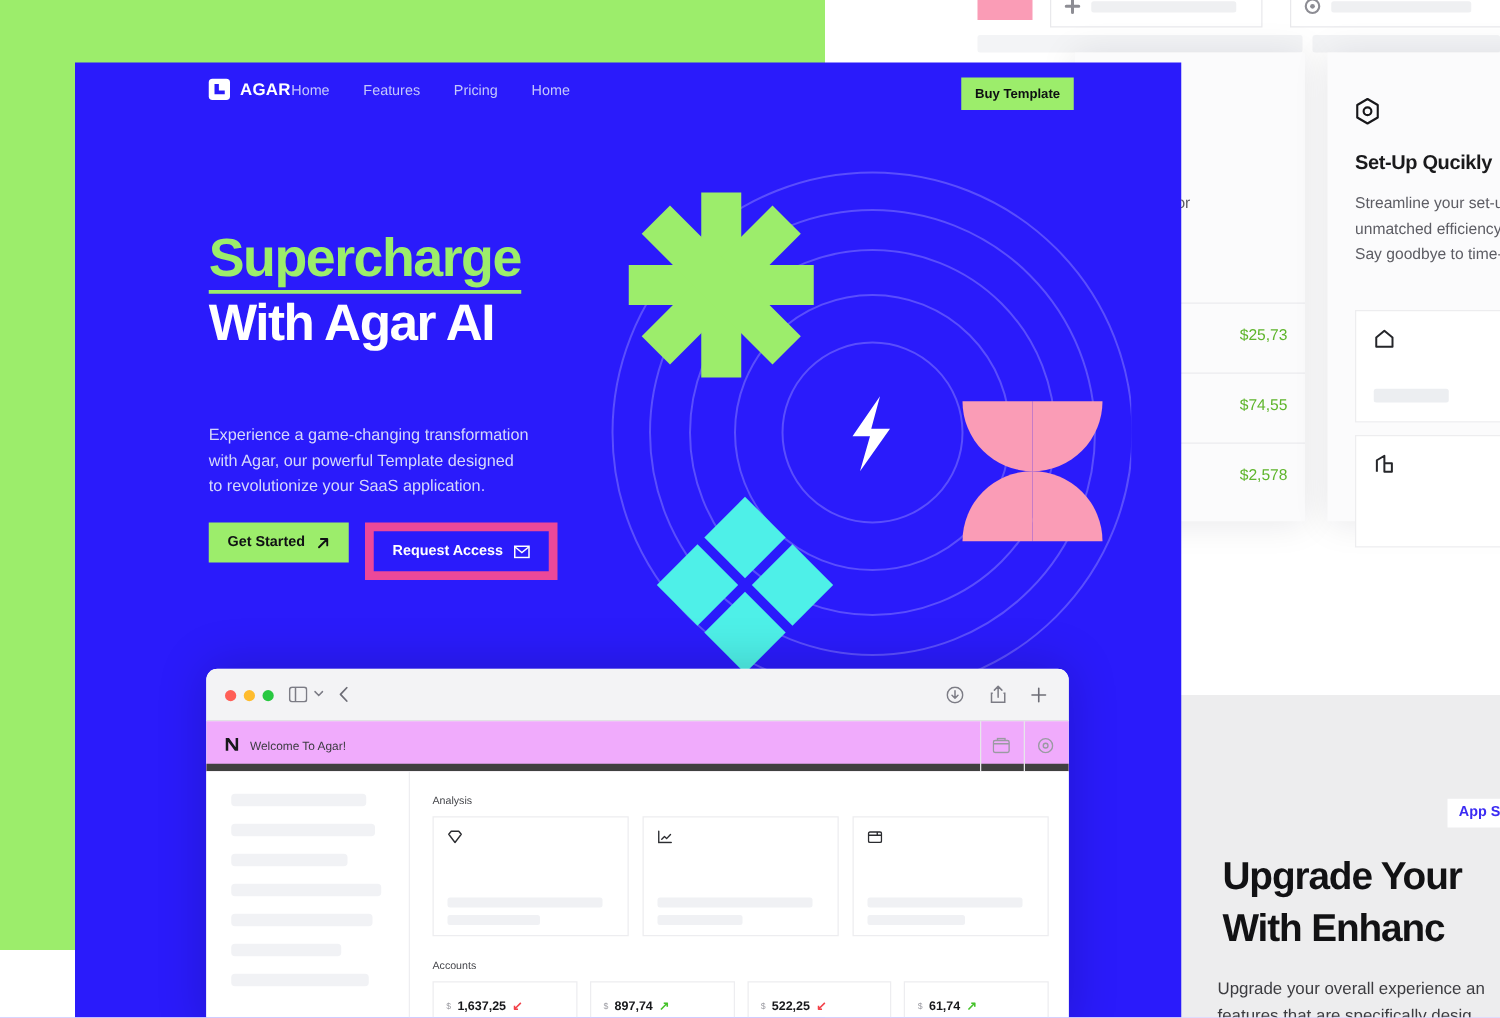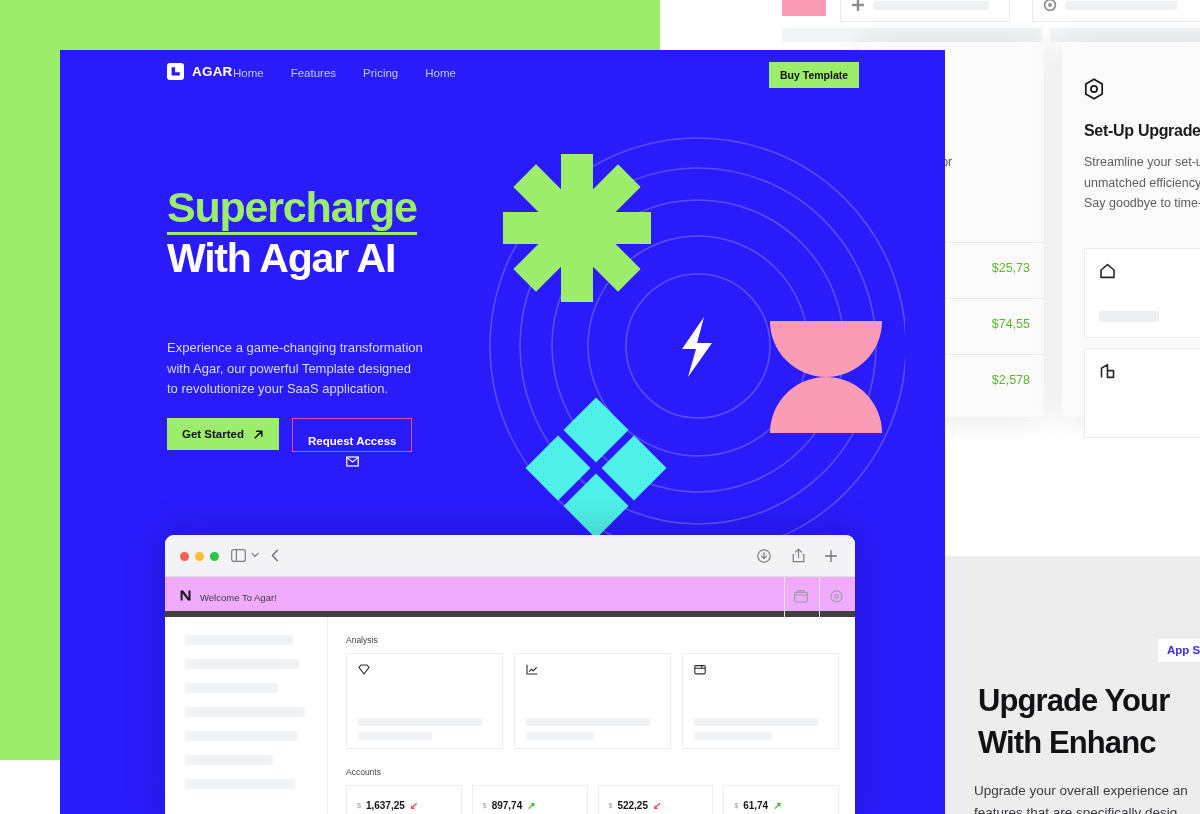--- a/index.html
+++ b/index.html
@@ -174,7 +174,7 @@
         <circle cx="10" cy="11" r="3.1" fill="none" stroke="#18181b" stroke-width="1.7"></circle>
       </svg>
     </span>
-    <div class="panel-title" style="position:absolute; left:22px; top:80px; white-space:nowrap;">Set-Up Upgrade</div>
+    <div class="panel-title" style="position:absolute; left:22px; top:80px; white-space:nowrap;">Set-Up Qucikly</div>
     <div class="panel-body" style="position:absolute; left:22px; top:110px; width:185px; white-space:pre-line;">Streamline your set-u
 unmatched efficiency
 Say goodbye to time-</div>

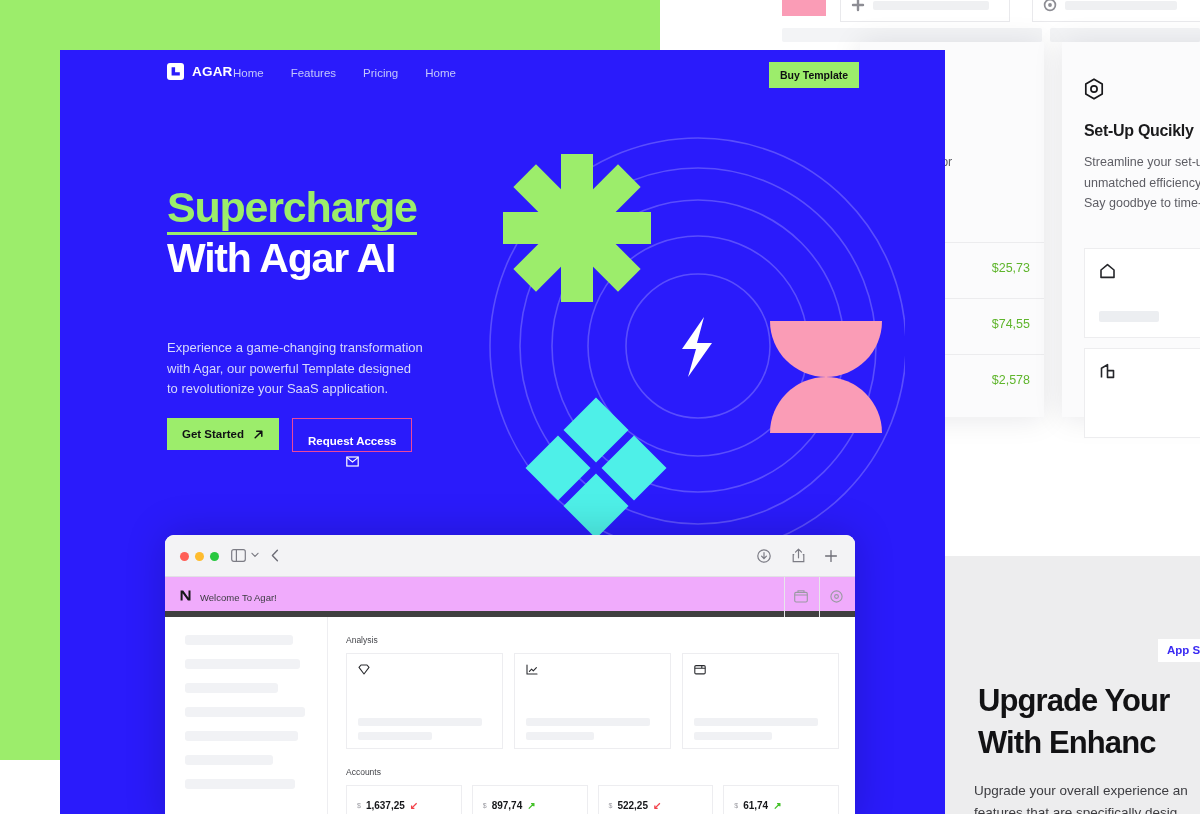--- a/index.html
+++ b/index.html
@@ -88,7 +88,7 @@
     padding:16px 15px; height:32px; cursor:pointer; border:none;
   }
   .btn-primary { background:#9ced6b; color:#101114; }
-  .btn-ghost { background:transparent; color:#ffffff; border:1px solid #ec4899;flex-direction:column; }
+  .btn-ghost { background:transparent; color:#ffffff; border:7px solid #ec4899; }
 
   .art { position:absolute; left:425px; top:85px; width:420px; height:420px; }
 

